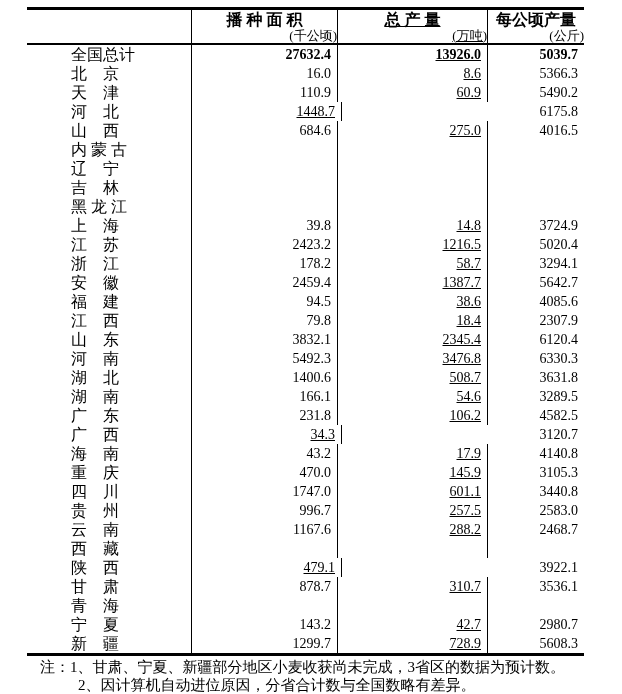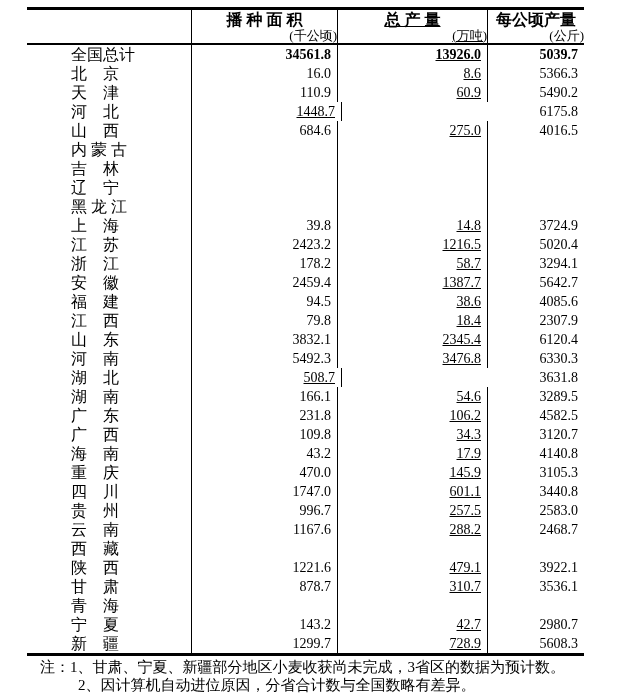--- a/index.html
+++ b/index.html
@@ -55,7 +55,7 @@
 
     <div class="row brow total">
       <div class="c0 name">全国总计</div>
-      <div class="c1 num">34561.8</div>
+      <div class="c1 num">27632.4</div>
       <div class="c2 num">13926.0</div>
       <div class="c3 num">5039.7</div>
     </div>

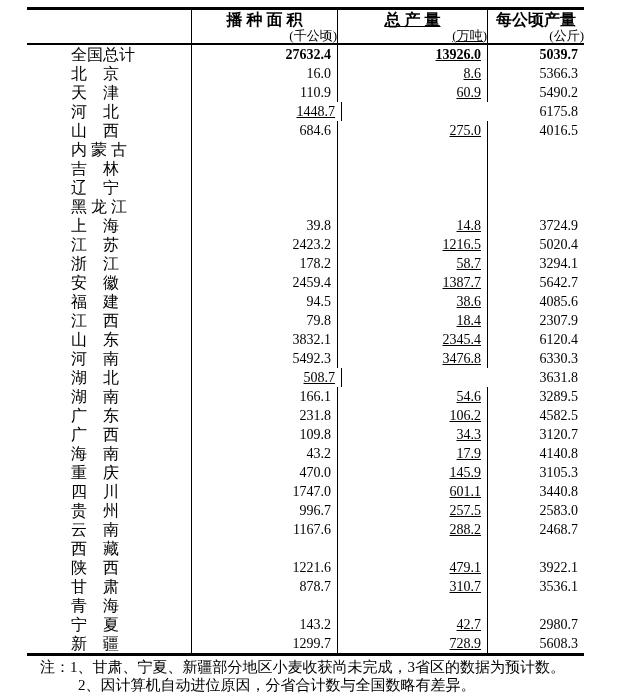--- a/index.html
+++ b/index.html
@@ -97,14 +97,14 @@
         </div>
 
         <div class="row brow">
+          <div class="c0 name">辽　宁</div>
+          <div class="c1 num"></div>
+          <div class="c2 num"></div>
+          <div class="c3 num"></div>
+        </div>
+
+        <div class="row brow">
           <div class="c0 name">吉　林</div>
-          <div class="c1 num"></div>
-          <div class="c2 num"></div>
-          <div class="c3 num"></div>
-        </div>
-
-        <div class="row brow">
-          <div class="c0 name">辽　宁</div>
           <div class="c1 num"></div>
           <div class="c2 num"></div>
           <div class="c3 num"></div>

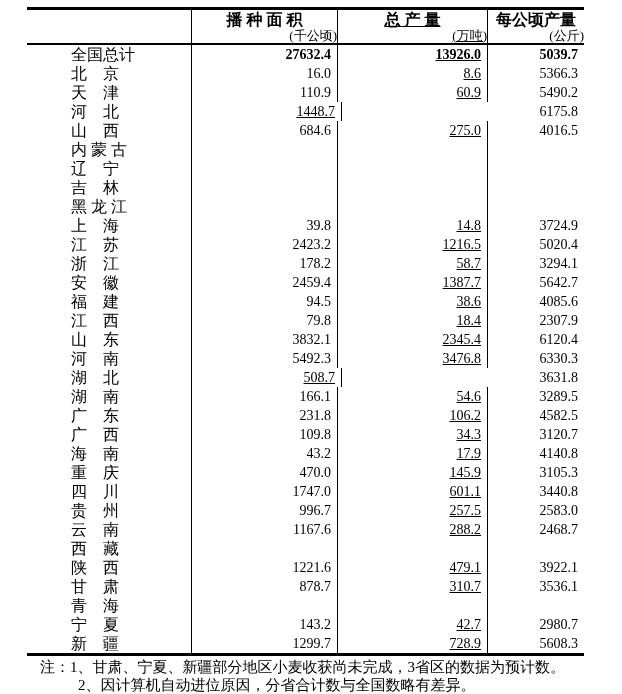--- a/index.html
+++ b/index.html
@@ -175,6 +175,7 @@
 
         <div class="row brow">
           <div class="c0 name">湖　北</div>
+          <div class="c1 num">1400.6</div>
           <div class="c2 num">508.7</div>
           <div class="c3 num">3631.8</div>
         </div>

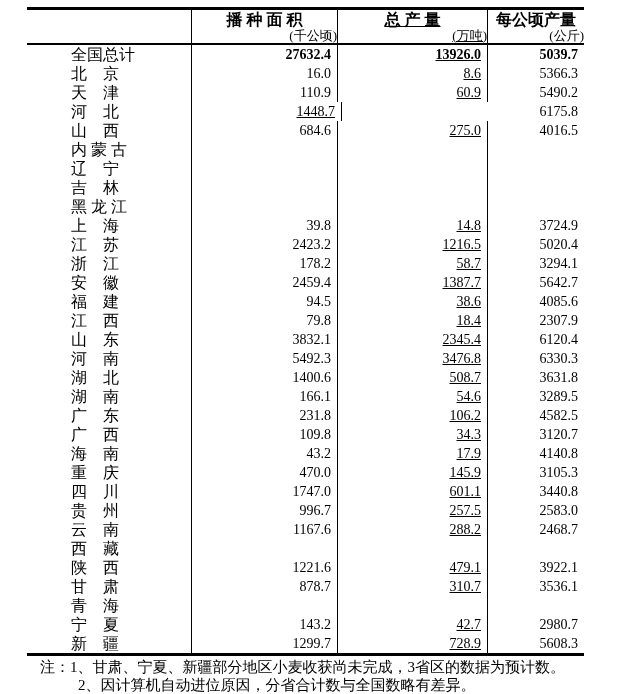--- a/index.html
+++ b/index.html
@@ -196,7 +196,6 @@
 
         <div class="row brow">
           <div class="c0 name">广　西</div>
-          <div class="c1 num">109.8</div>
           <div class="c2 num">34.3</div>
           <div class="c3 num">3120.7</div>
         </div>

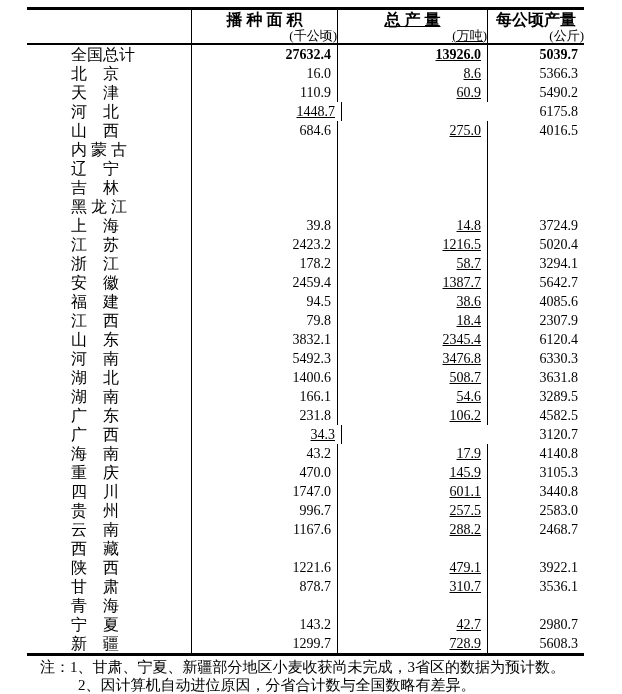--- a/index.html
+++ b/index.html
@@ -244,7 +244,6 @@
 
         <div class="row brow">
           <div class="c0 name">陕　西</div>
-          <div class="c1 num">1221.6</div>
           <div class="c2 num">479.1</div>
           <div class="c3 num">3922.1</div>
         </div>

